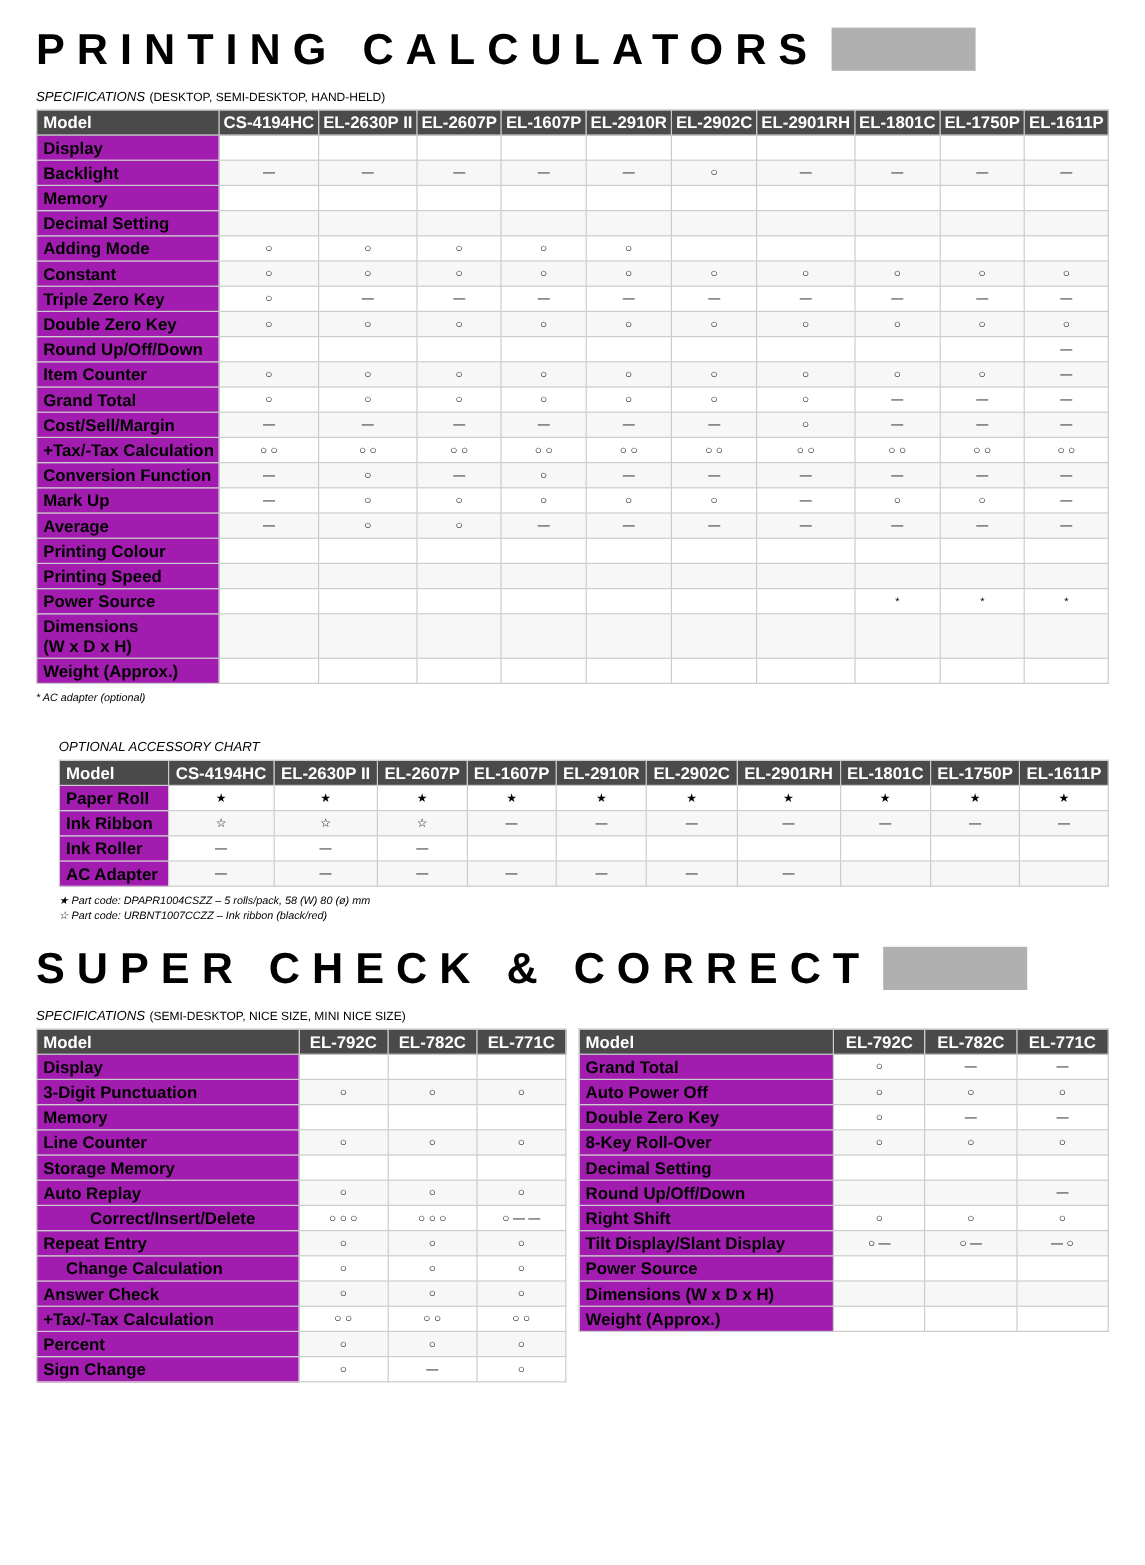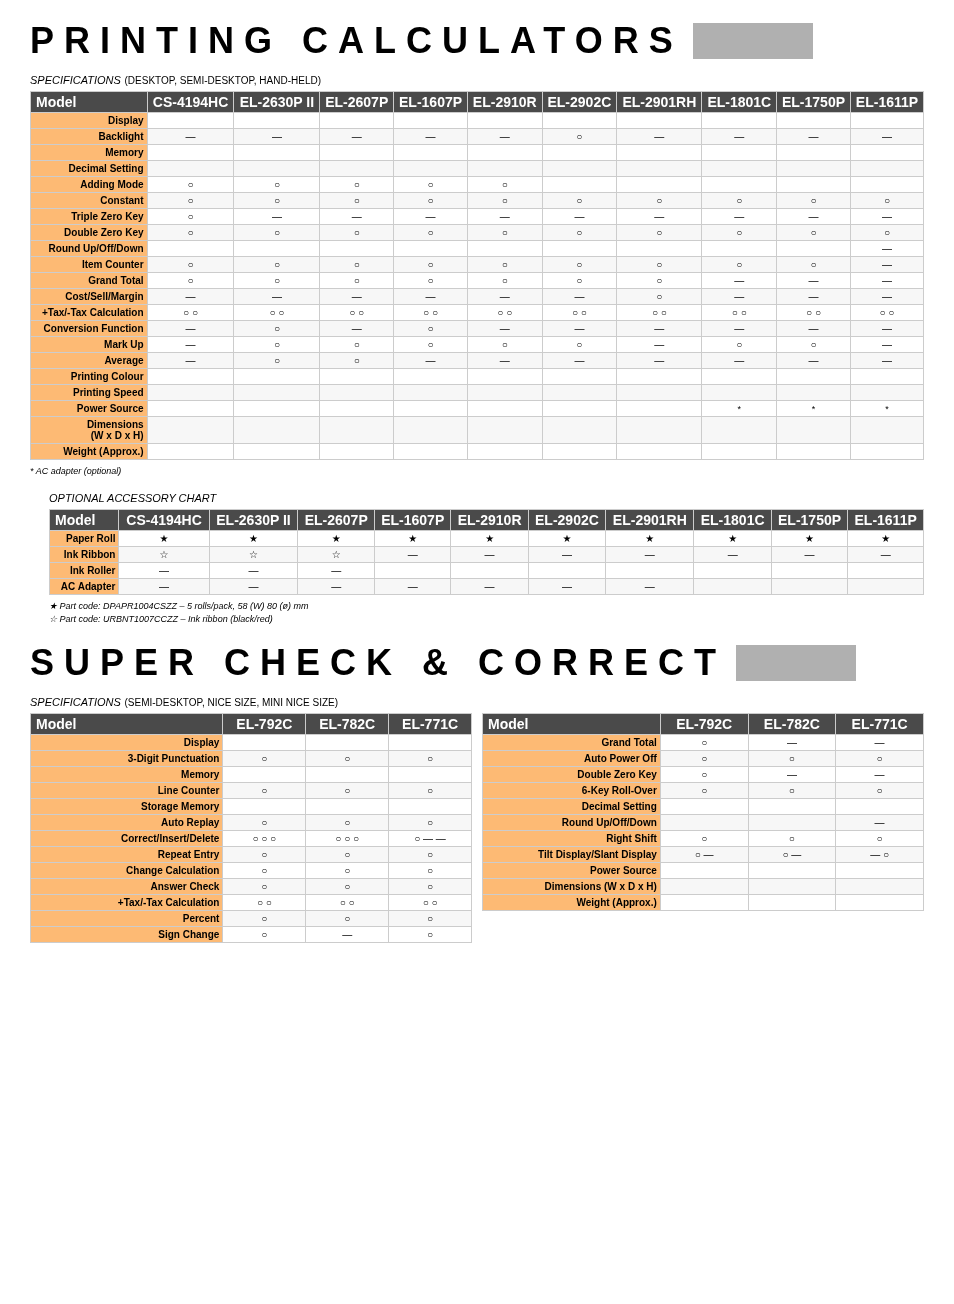--- a/index.html
+++ b/index.html
@@ -56,11 +56,11 @@
       font-size: 14px;
     }
     table td.row-label {
-      text-align: right;
+      text-align: left;
       font-weight: bold;
-      background: #fdba74;
+      background: #a21caf;
       padding-left: 5px;
-      font-size: 10px;
+      font-size: 14px;
     }
     table tr:nth-child(odd) td:not(.row-label) { background: #fff; }
     table tr:nth-child(even) td:not(.row-label) { background: #f7f7f7; }

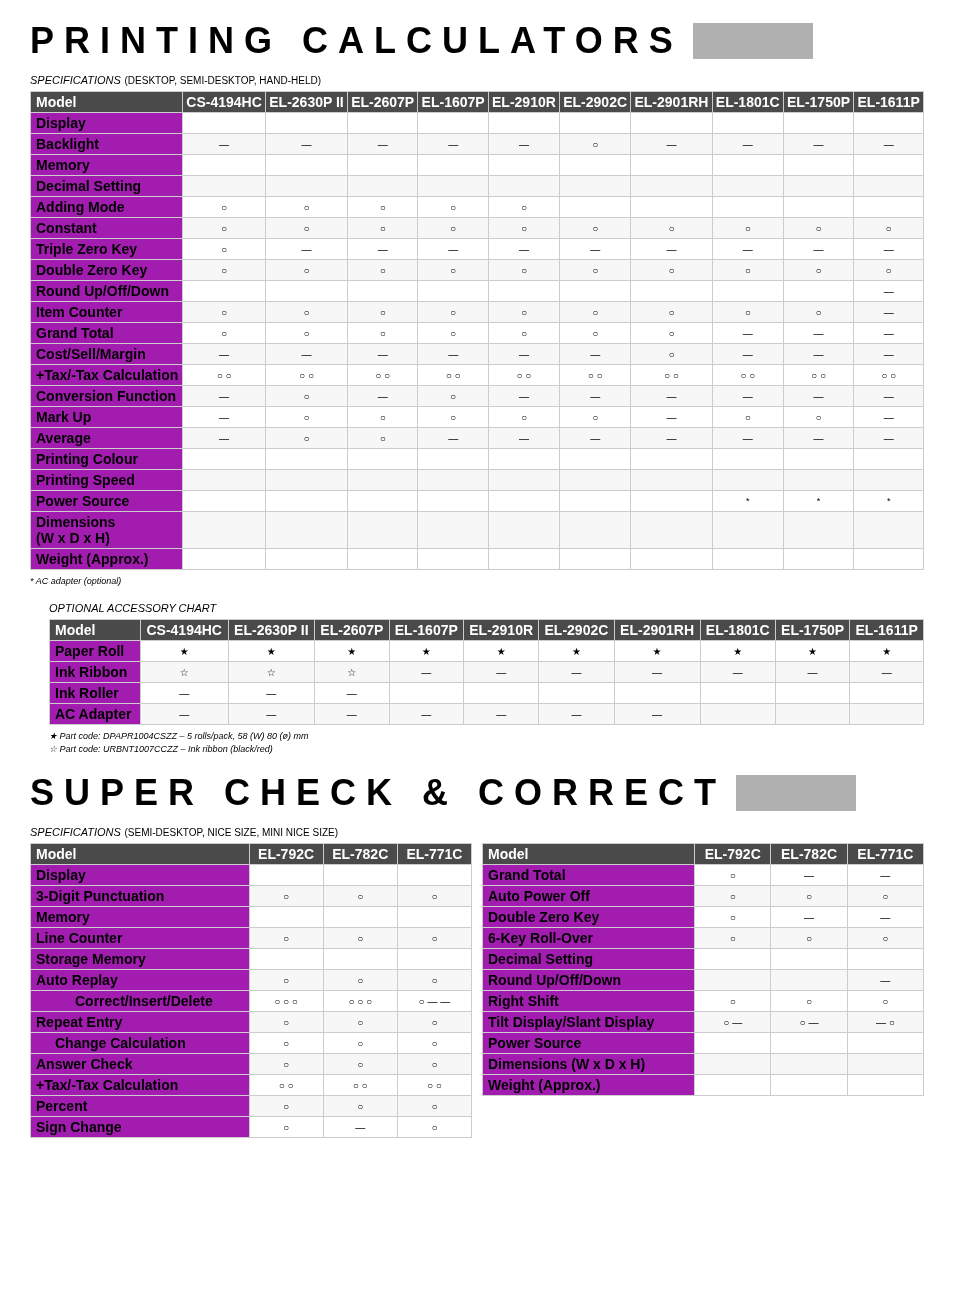--- a/index.html
+++ b/index.html
@@ -65,7 +65,7 @@
     table tr:nth-child(odd) td:not(.row-label) { background: #fff; }
     table tr:nth-child(even) td:not(.row-label) { background: #f7f7f7; }
     .footnote { font-size: 9px; margin-top: 3px; font-style: italic; }
-    .section-gap { margin-top: 14px; padding-left: 19px; }
+    .section-gap { margin-top: 28px; padding-left: 19px; }
     .bottom-section { margin-top: 18px; }
     .two-col { display: flex; gap: 10px; }
     .two-col > div { flex: 1; }

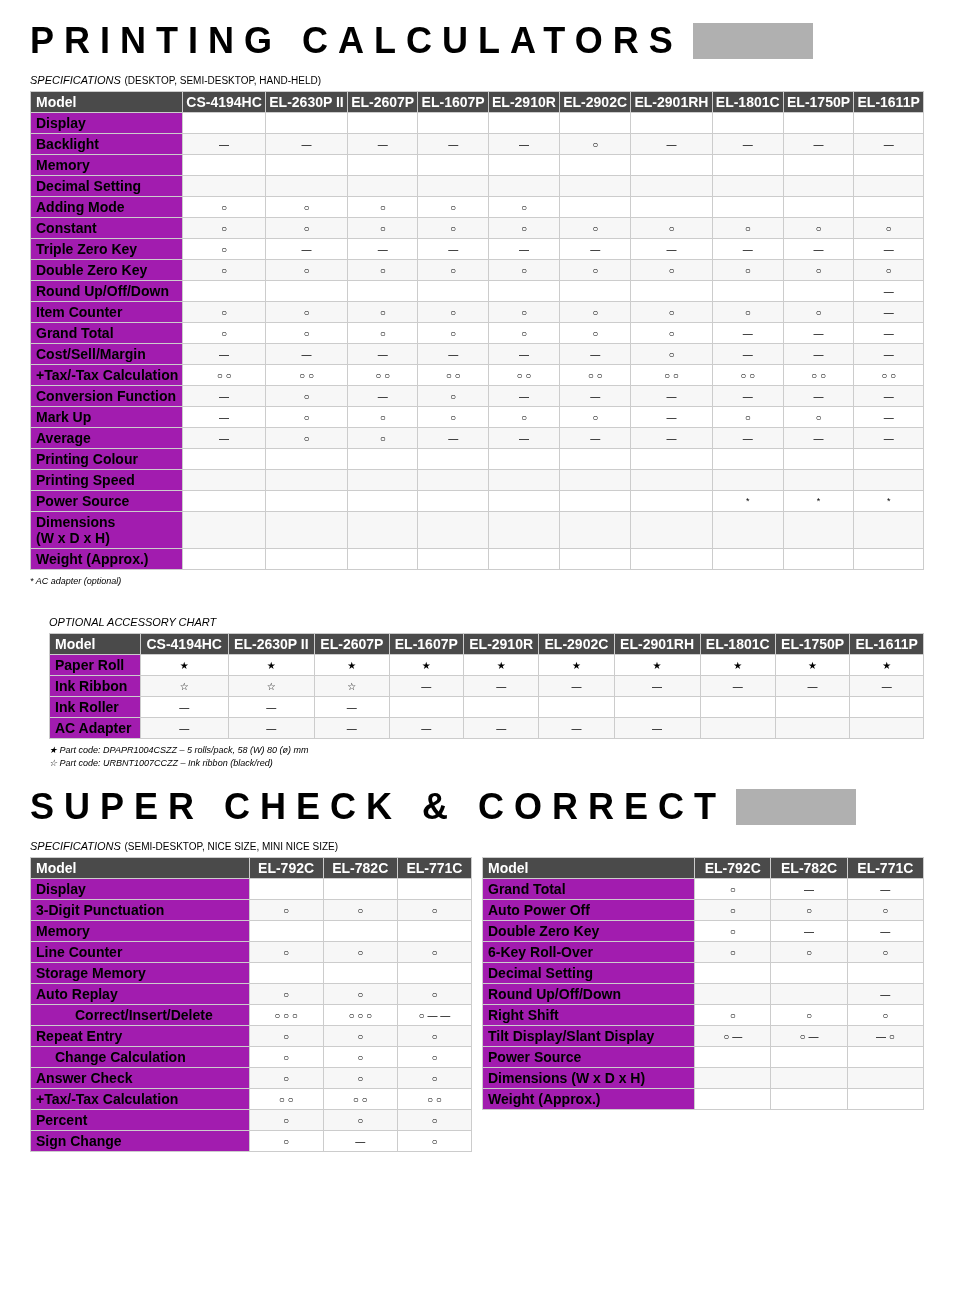--- a/index.html
+++ b/index.html
@@ -592,7 +592,7 @@
               <td>—</td>
             </tr>
             <tr>
-              <td class="row-label" style="white-space: pre-line;">6-Key Roll-Over</td>
+              <td class="row-label" style="white-space: pre-line;">8-Key Roll-Over</td>
               <td>○</td>
               <td>○</td>
               <td>○</td>

